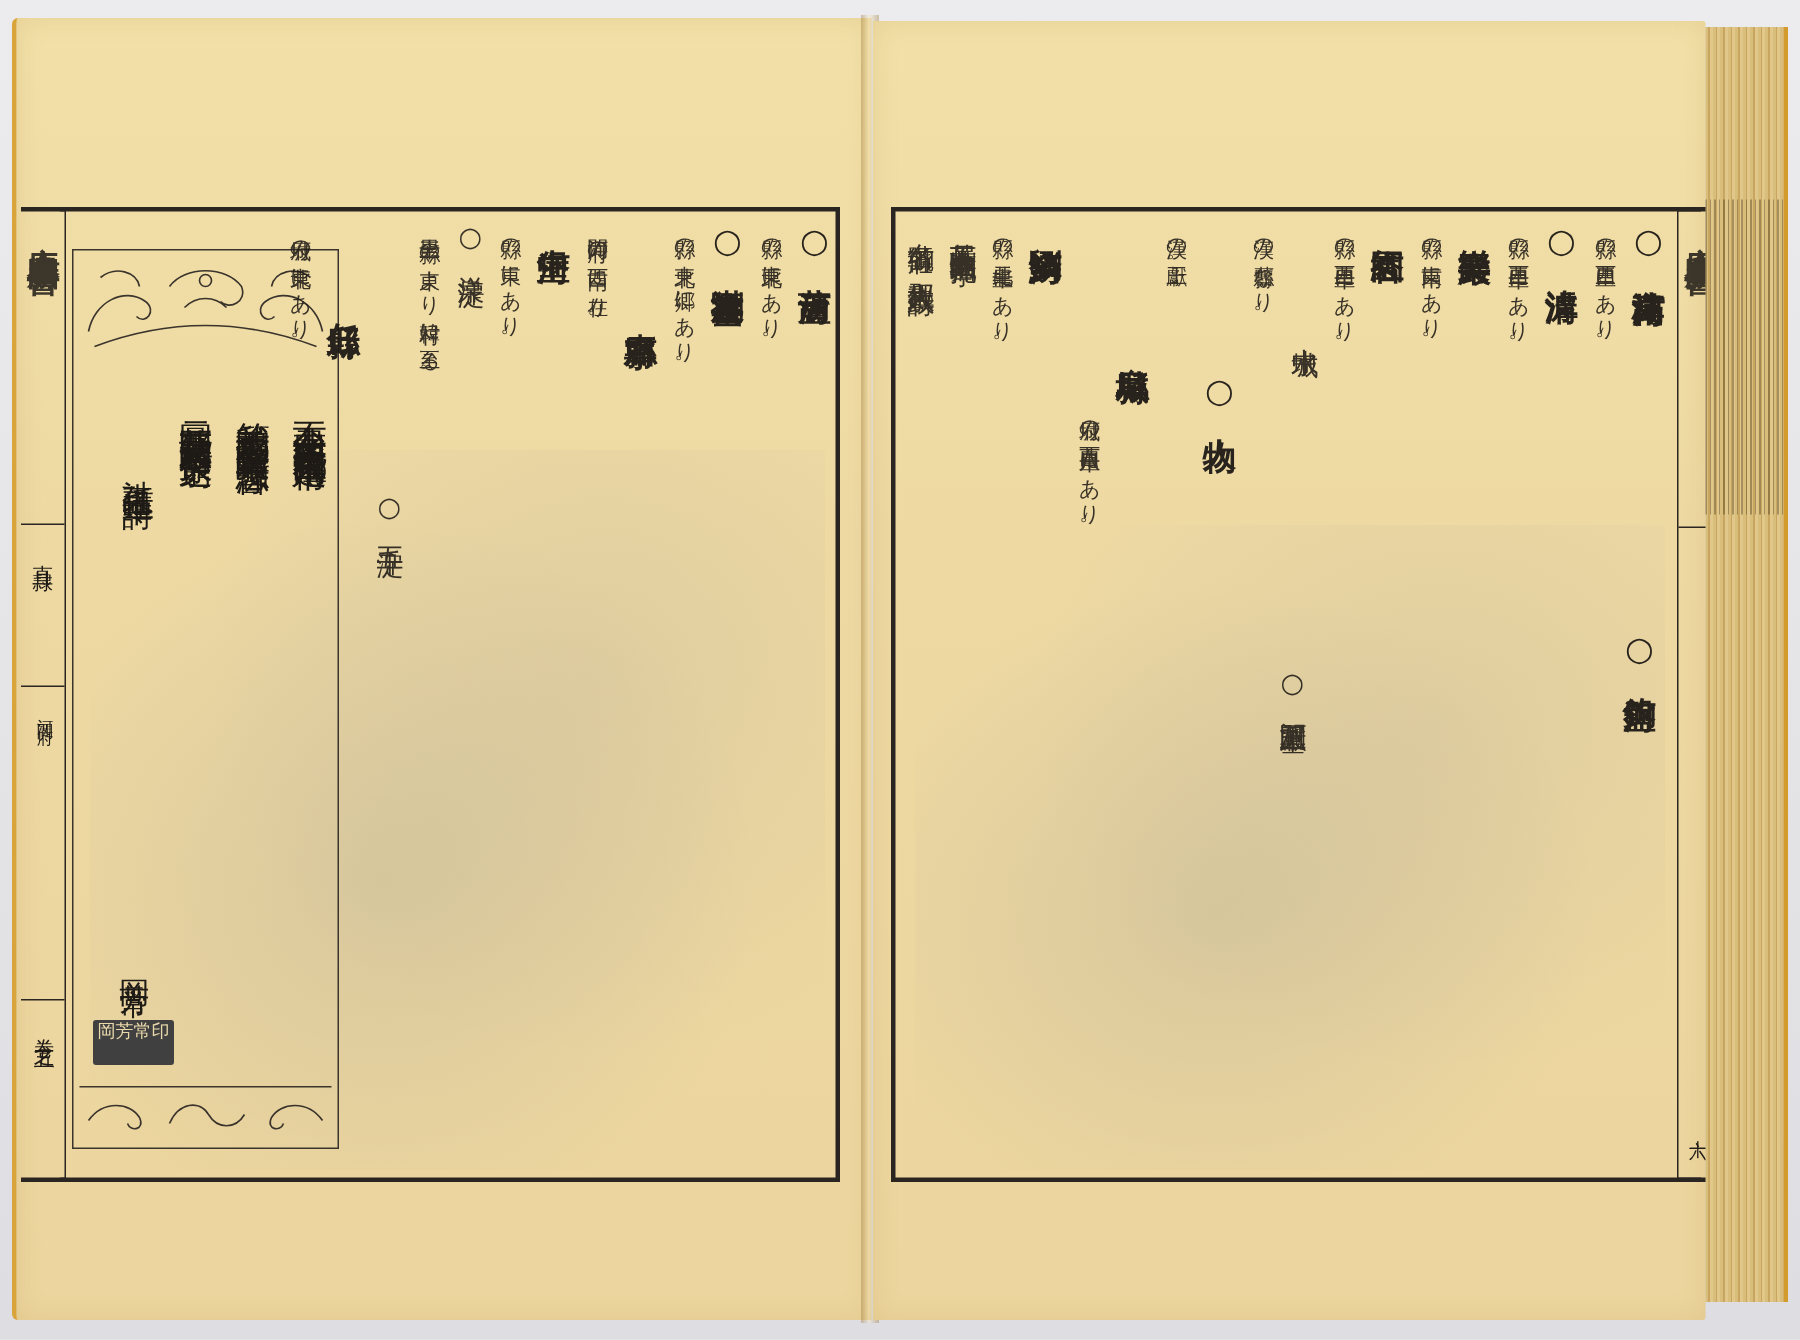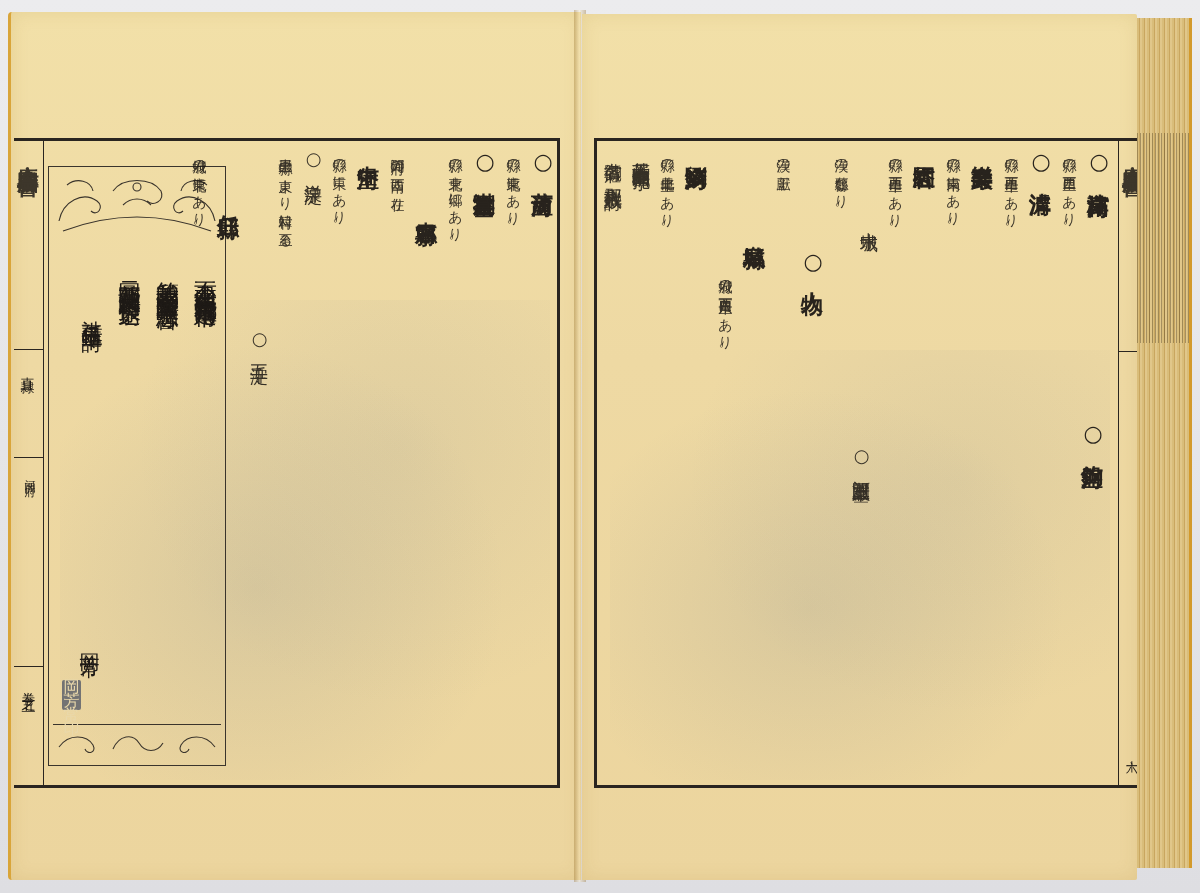--- a/index.html
+++ b/index.html
@@ -71,8 +71,8 @@
   .poem .col { font-size:23px; line-height:30px; letter-spacing:2px; }
   .poem .col.small { font-size:21px; }
   .seal {
-    position:absolute; left:62px; top:680px; width:19px; height:30px;
-    background:#737373; color:#e9d8aa; font-size:16px; line-height:14px; text-align:center;
+    position:absolute; left:62px; top:680px; width:54px; height:30px;
+    background:#404040; color:#e9d8aa; font-size:12px; line-height:14px; text-align:center;
     border-radius:2px;
   }
 

